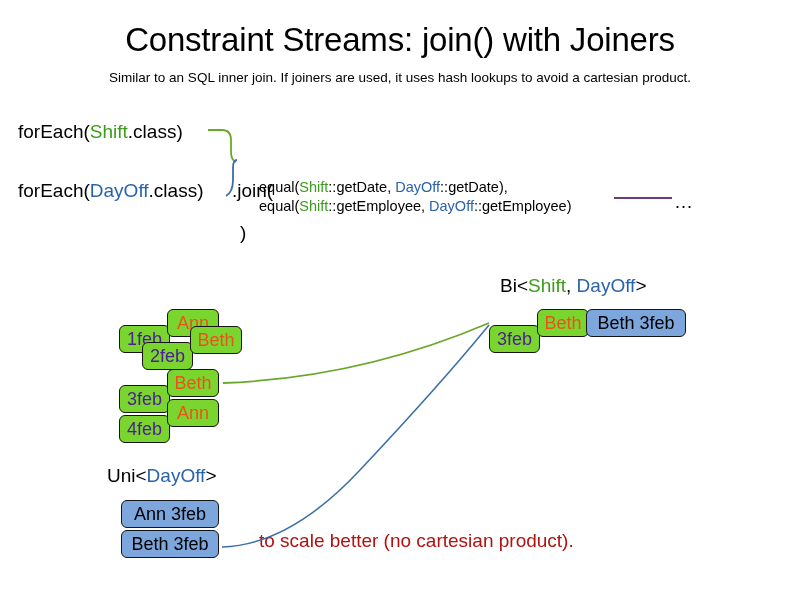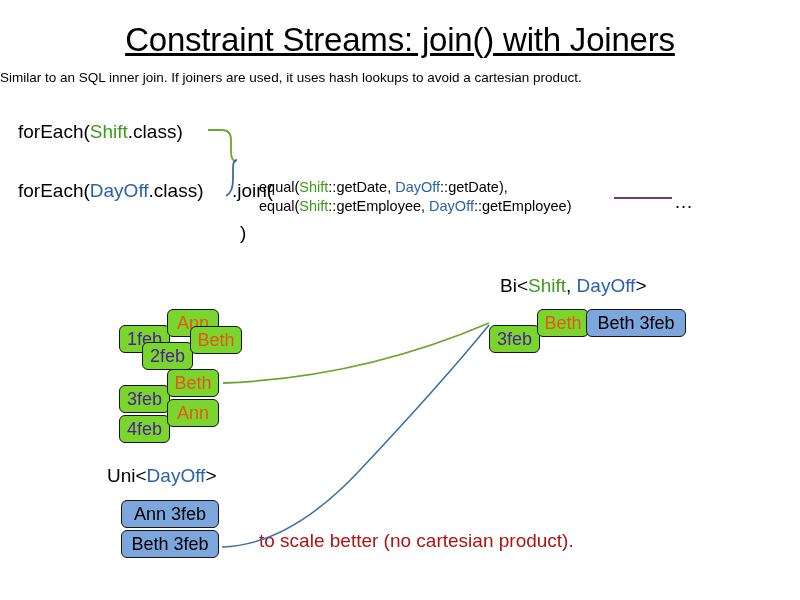--- a/index.html
+++ b/index.html
@@ -33,7 +33,6 @@
     letter-spacing: -0.2px;
     color: #000;
     white-space: nowrap;
-    text-decoration: underline;
   }
   .subtitle {
     position: absolute;

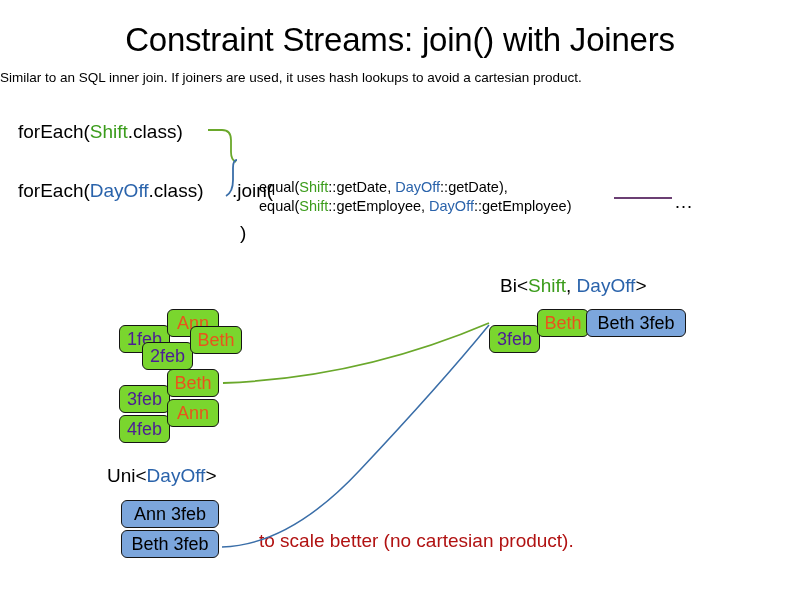--- a/index.html
+++ b/index.html
@@ -38,6 +38,7 @@
     position: absolute;
     left: 0; top: 69px;
     width: 800px;
+    text-align: center;
     font-size: 13.5px;
     line-height: 18px;
     color: #000;

